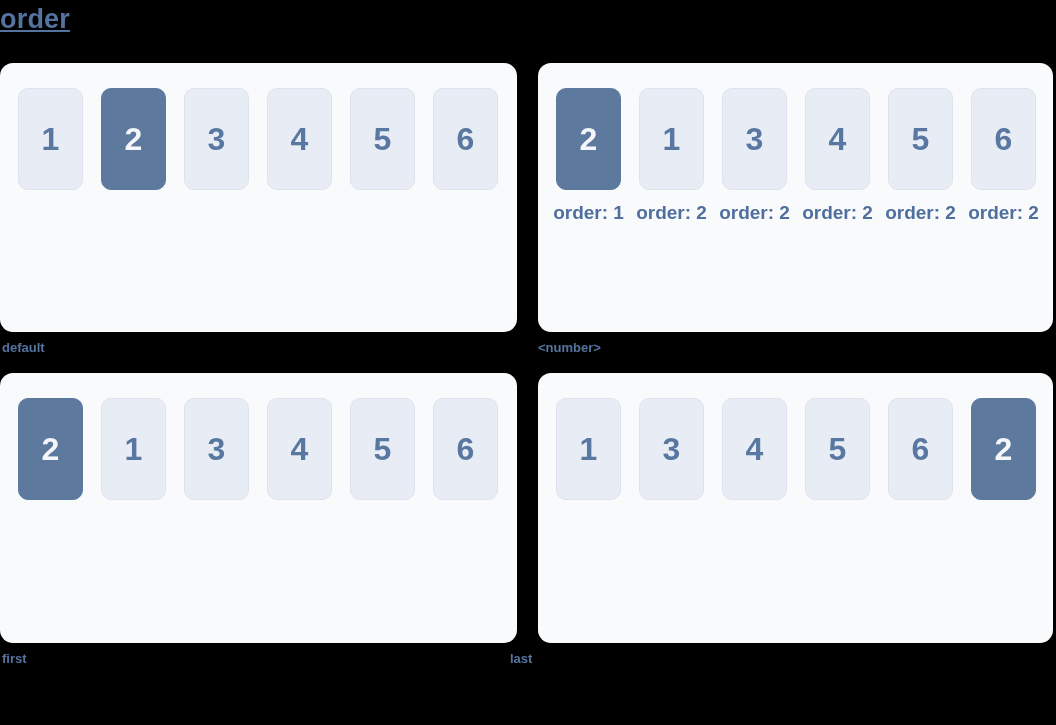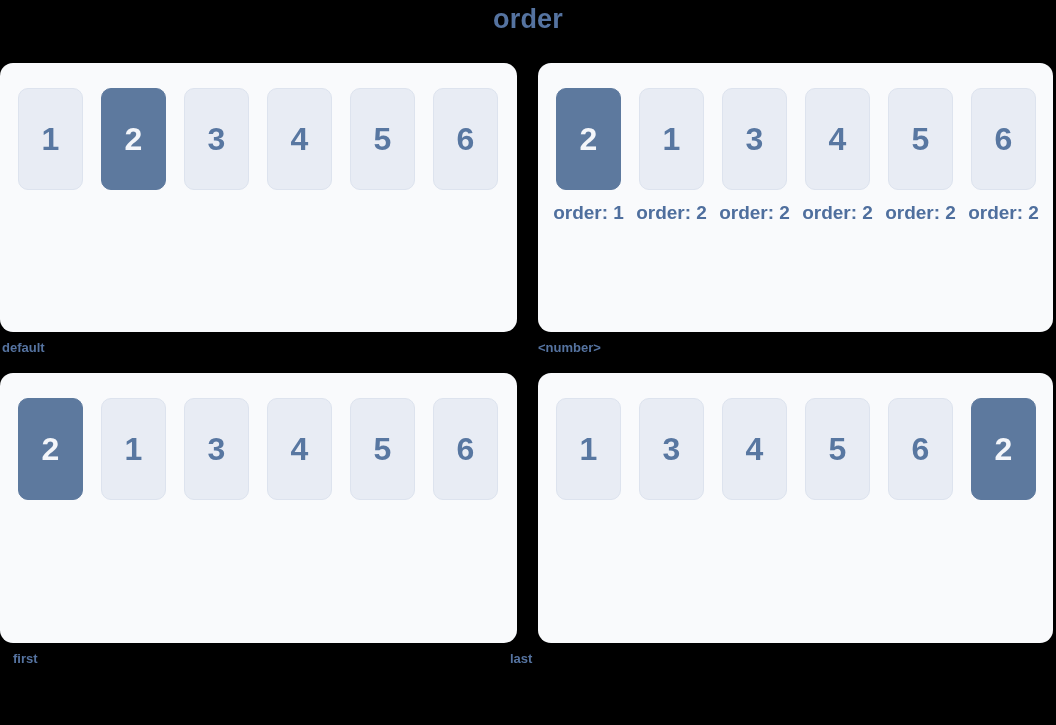--- a/index.html
+++ b/index.html
@@ -26,11 +26,12 @@
     position: absolute;
     top: 4px; left: 0;
     width: 100%;
-    text-align: center;
+    text-align: left;
     font-size: 27px;
     font-weight: 700;
     color: var(--accent);
     letter-spacing: 0.2px;
+    text-decoration: underline;
   }
   .panel {
     position: absolute;

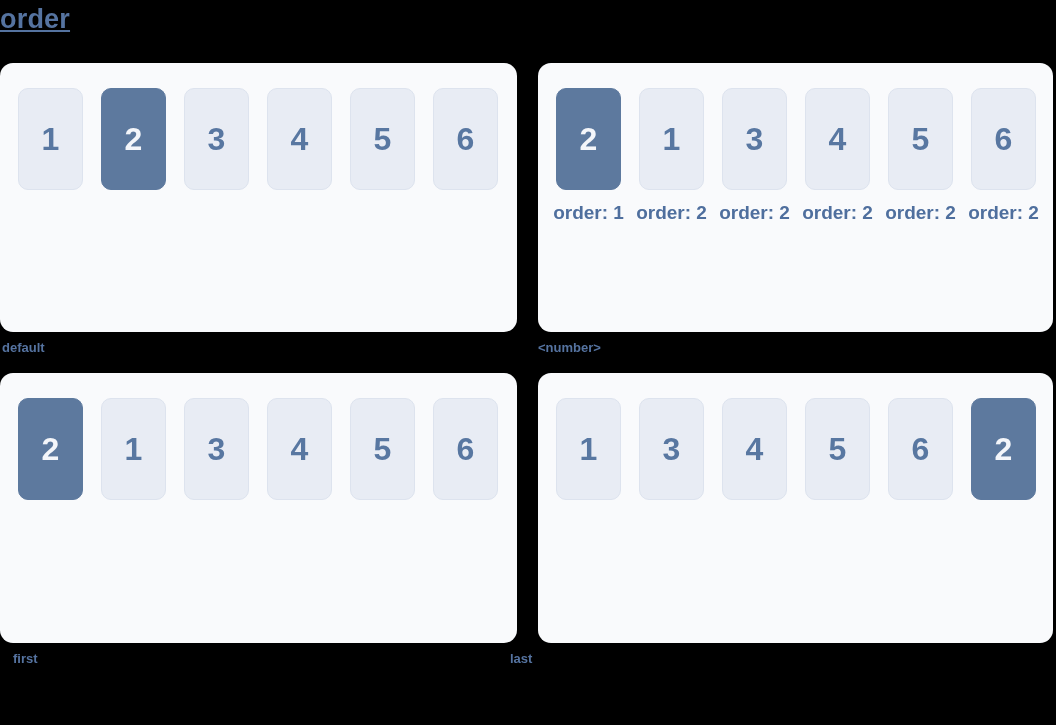--- a/index.html
+++ b/index.html
@@ -56,7 +56,7 @@
   }
   #cap-default { left: 2px;   top: 340px; }
   #cap-number  { left: 538px; top: 340px; }
-  #cap-first   { left: 13px;   top: 651px; }
+  #cap-first   { left: 2px;   top: 651px; }
   #cap-last    { left: 510px; top: 651px; }
   .box {
     width: 65px;

